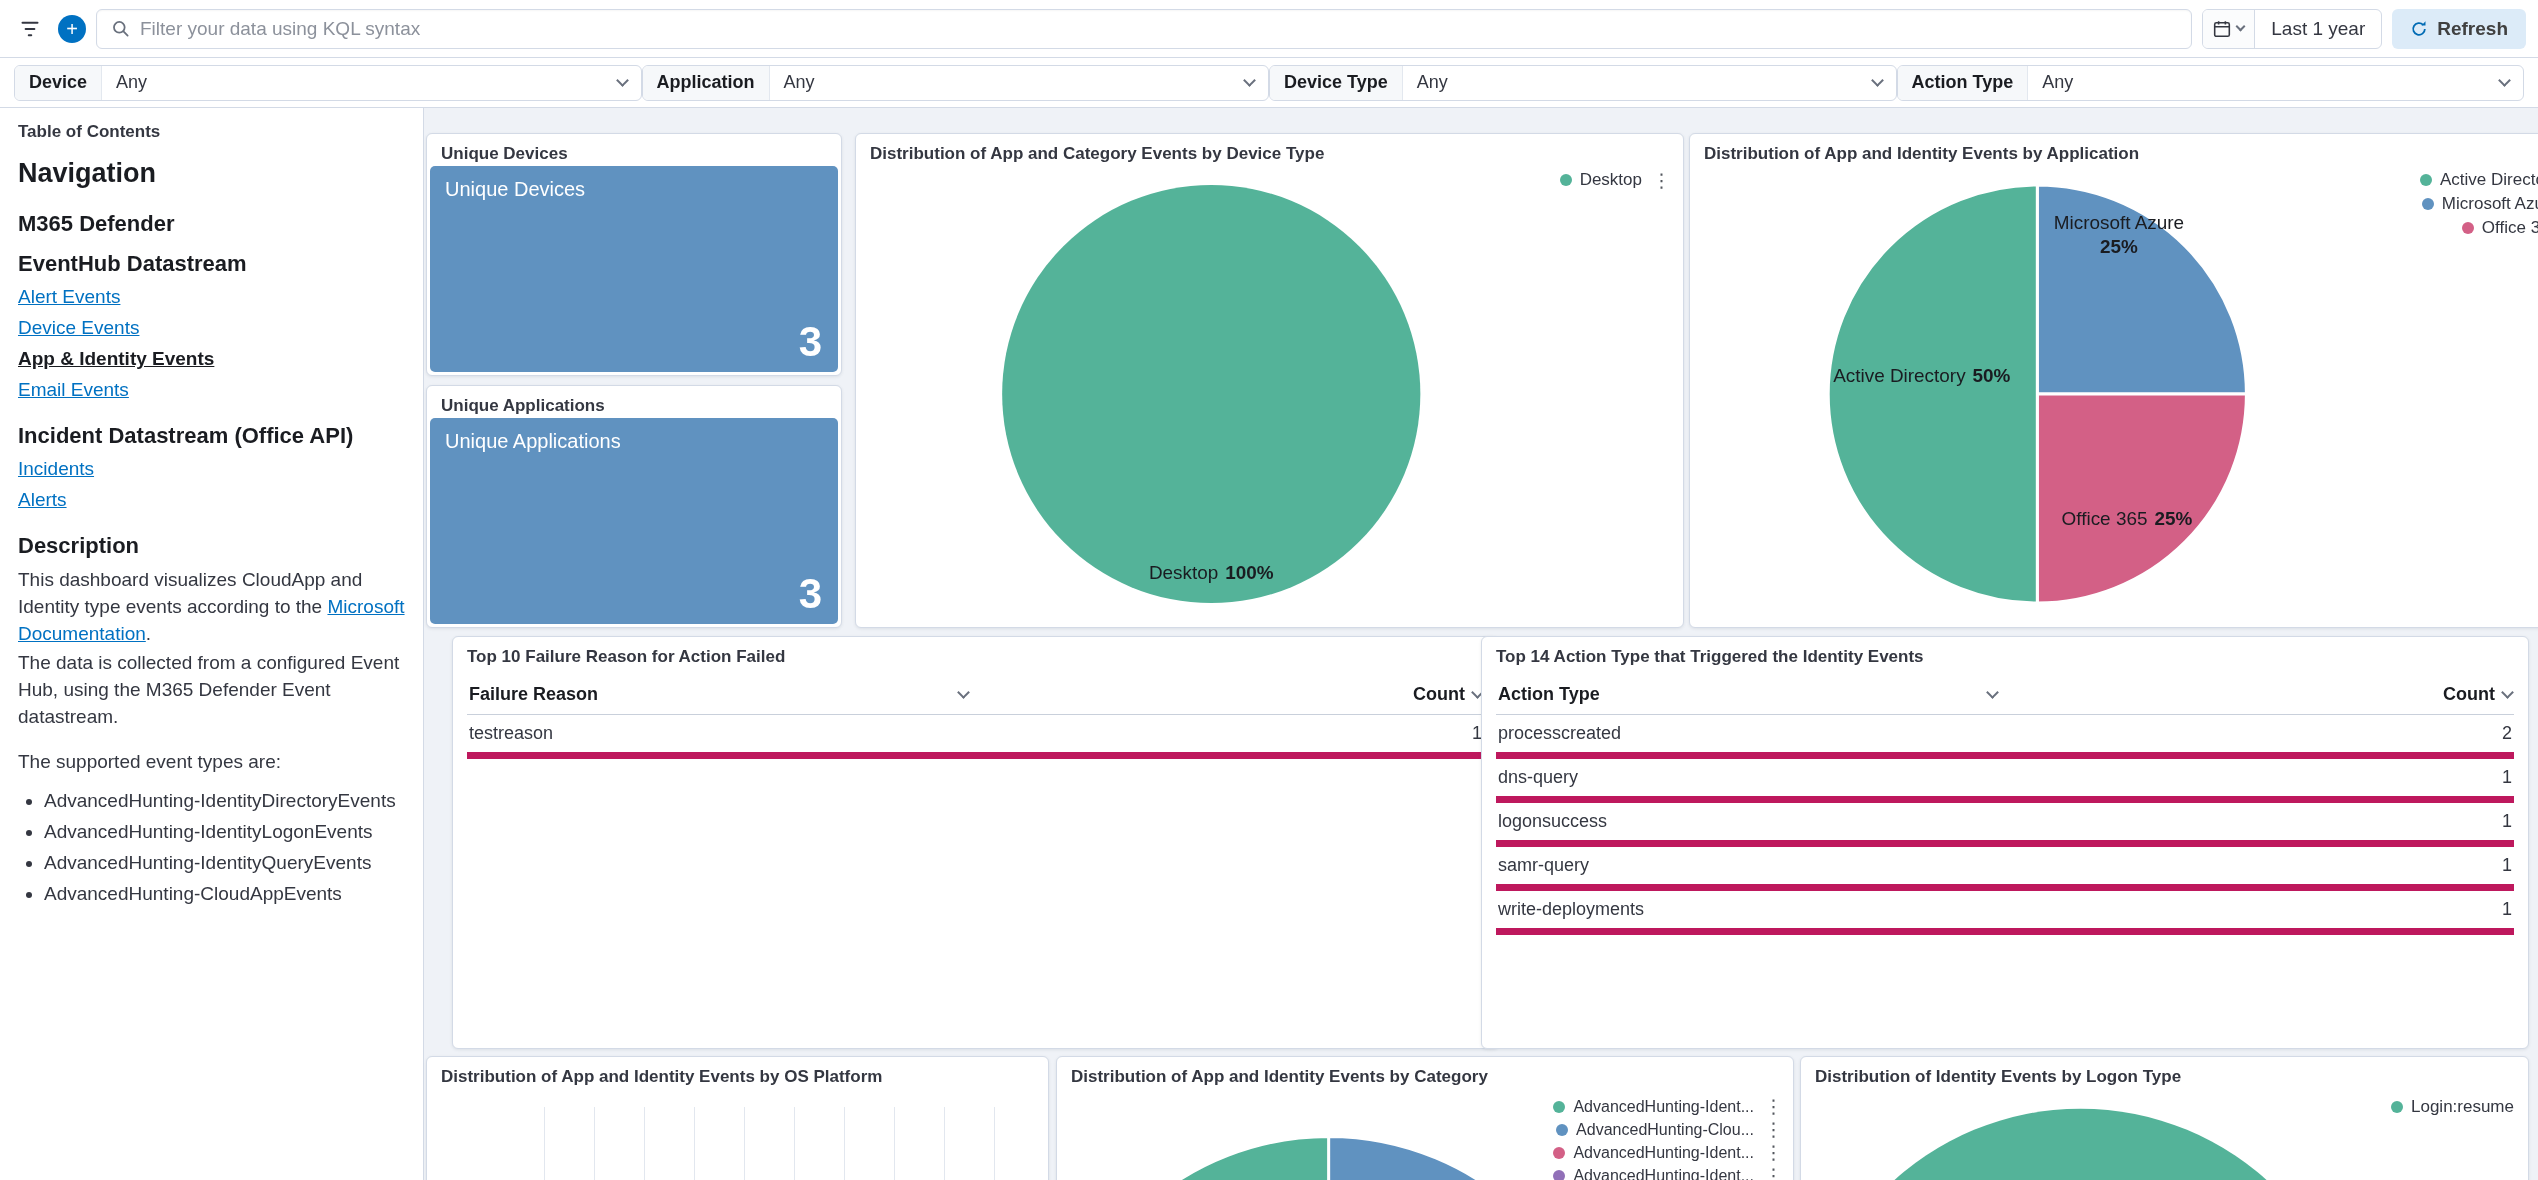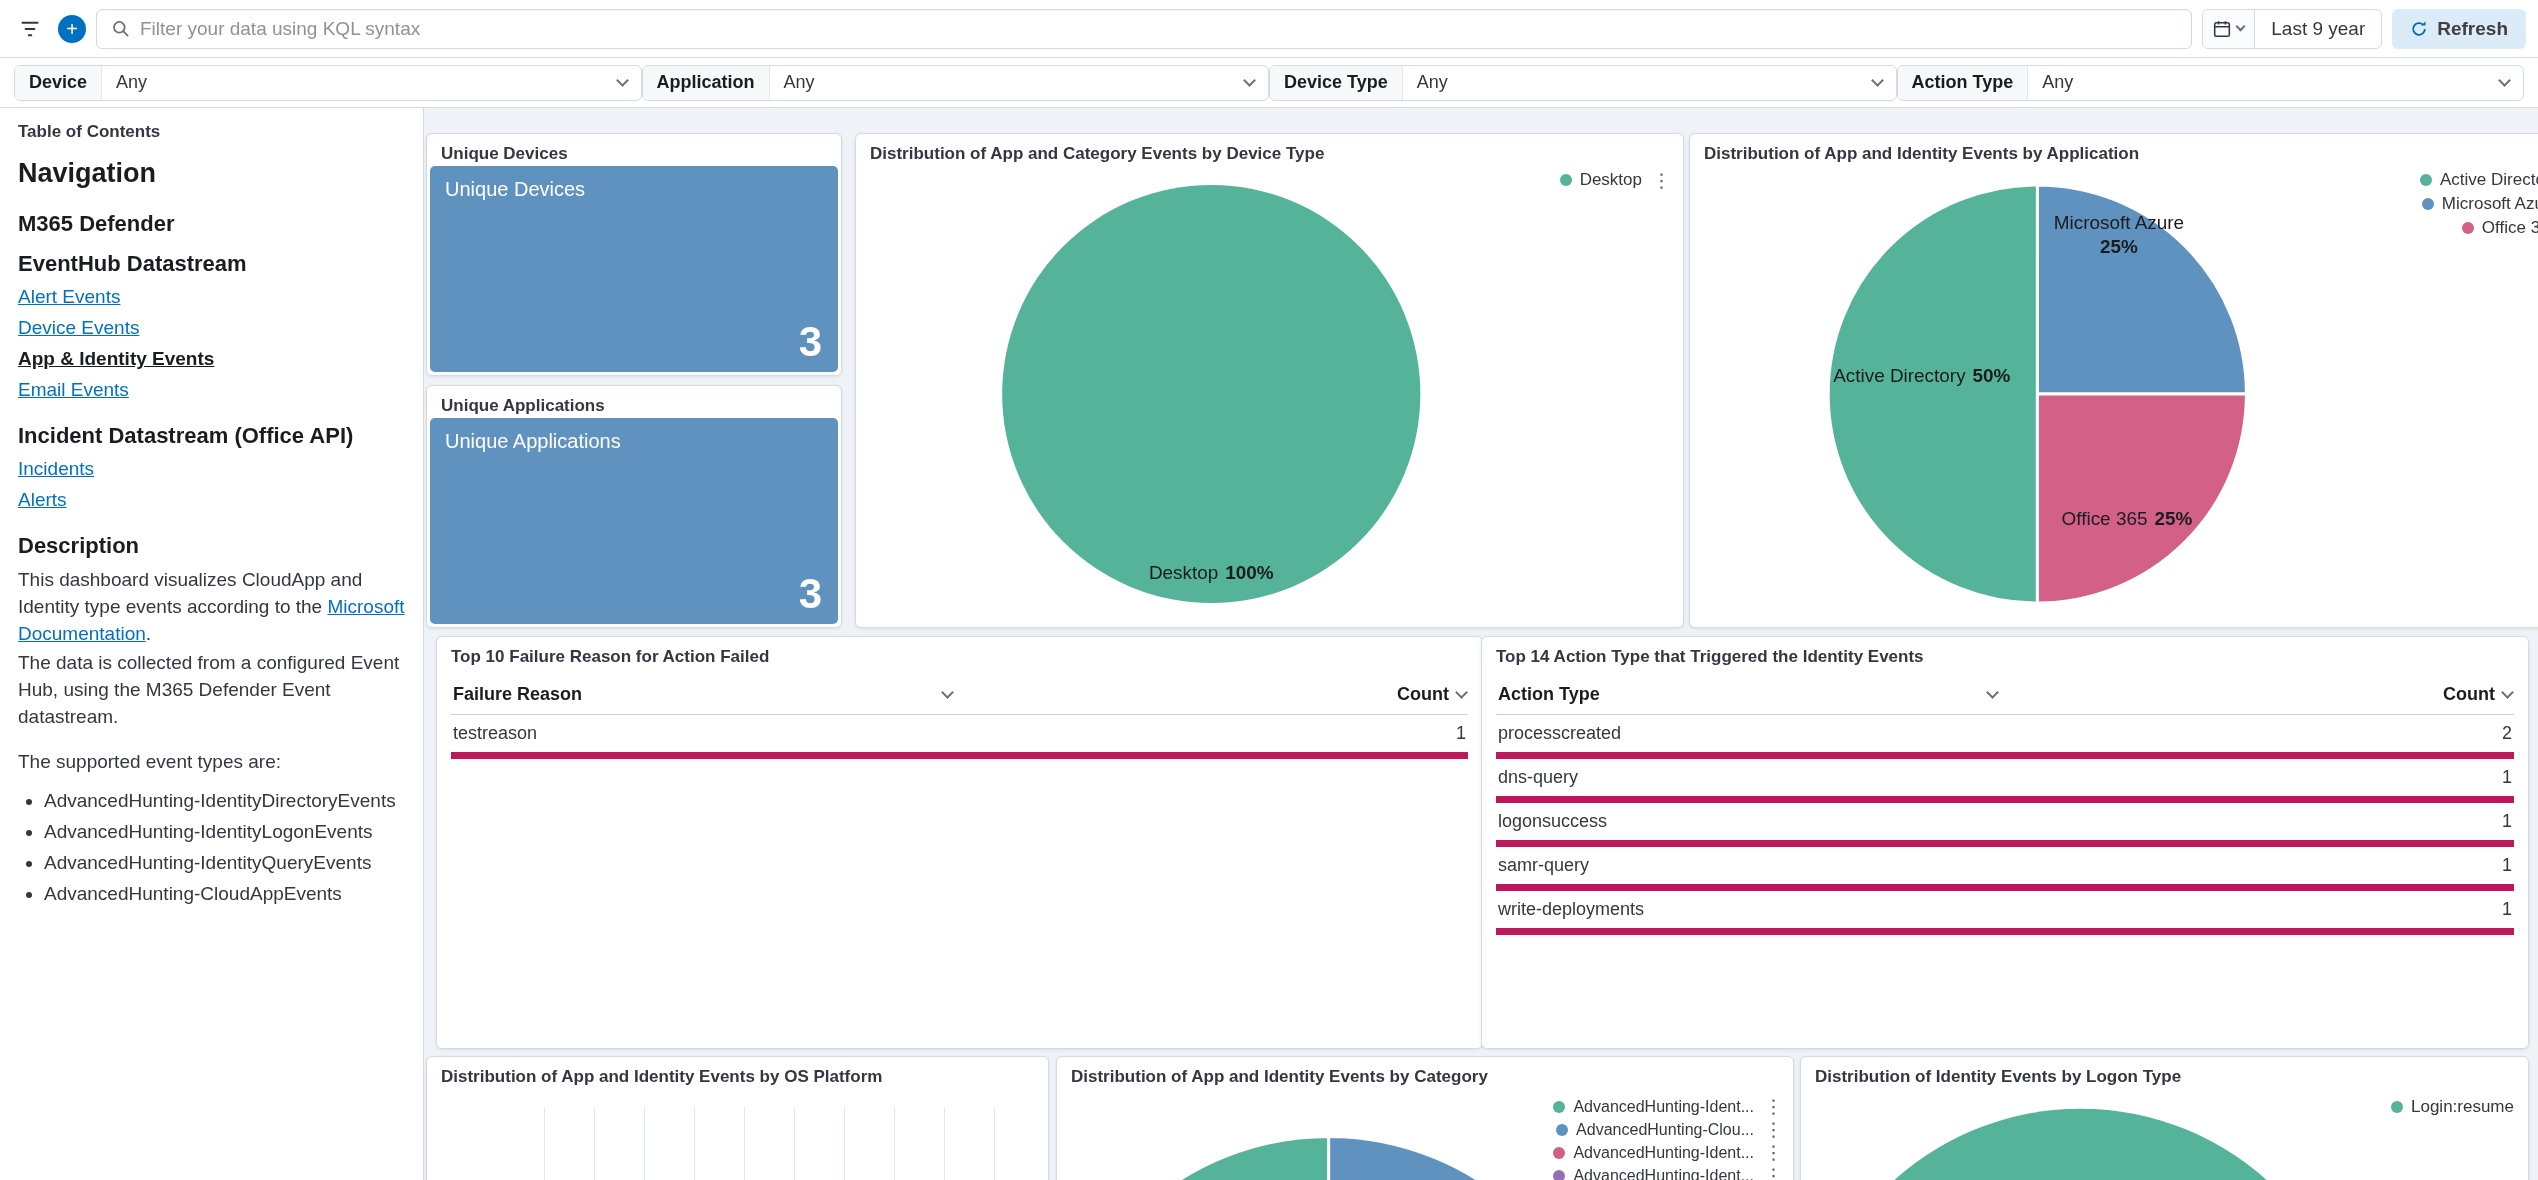--- a/index.html
+++ b/index.html
@@ -124,7 +124,7 @@
         </svg>
       <span class="chev sm"></span>
     </button>
-    <div class="range">Last 9 year</div>
+    <div class="range">Last 1 year</div>
   </div>
   <button class="refresh">
     <svg width="18" height="18" viewBox="0 0 16 16" fill="none">

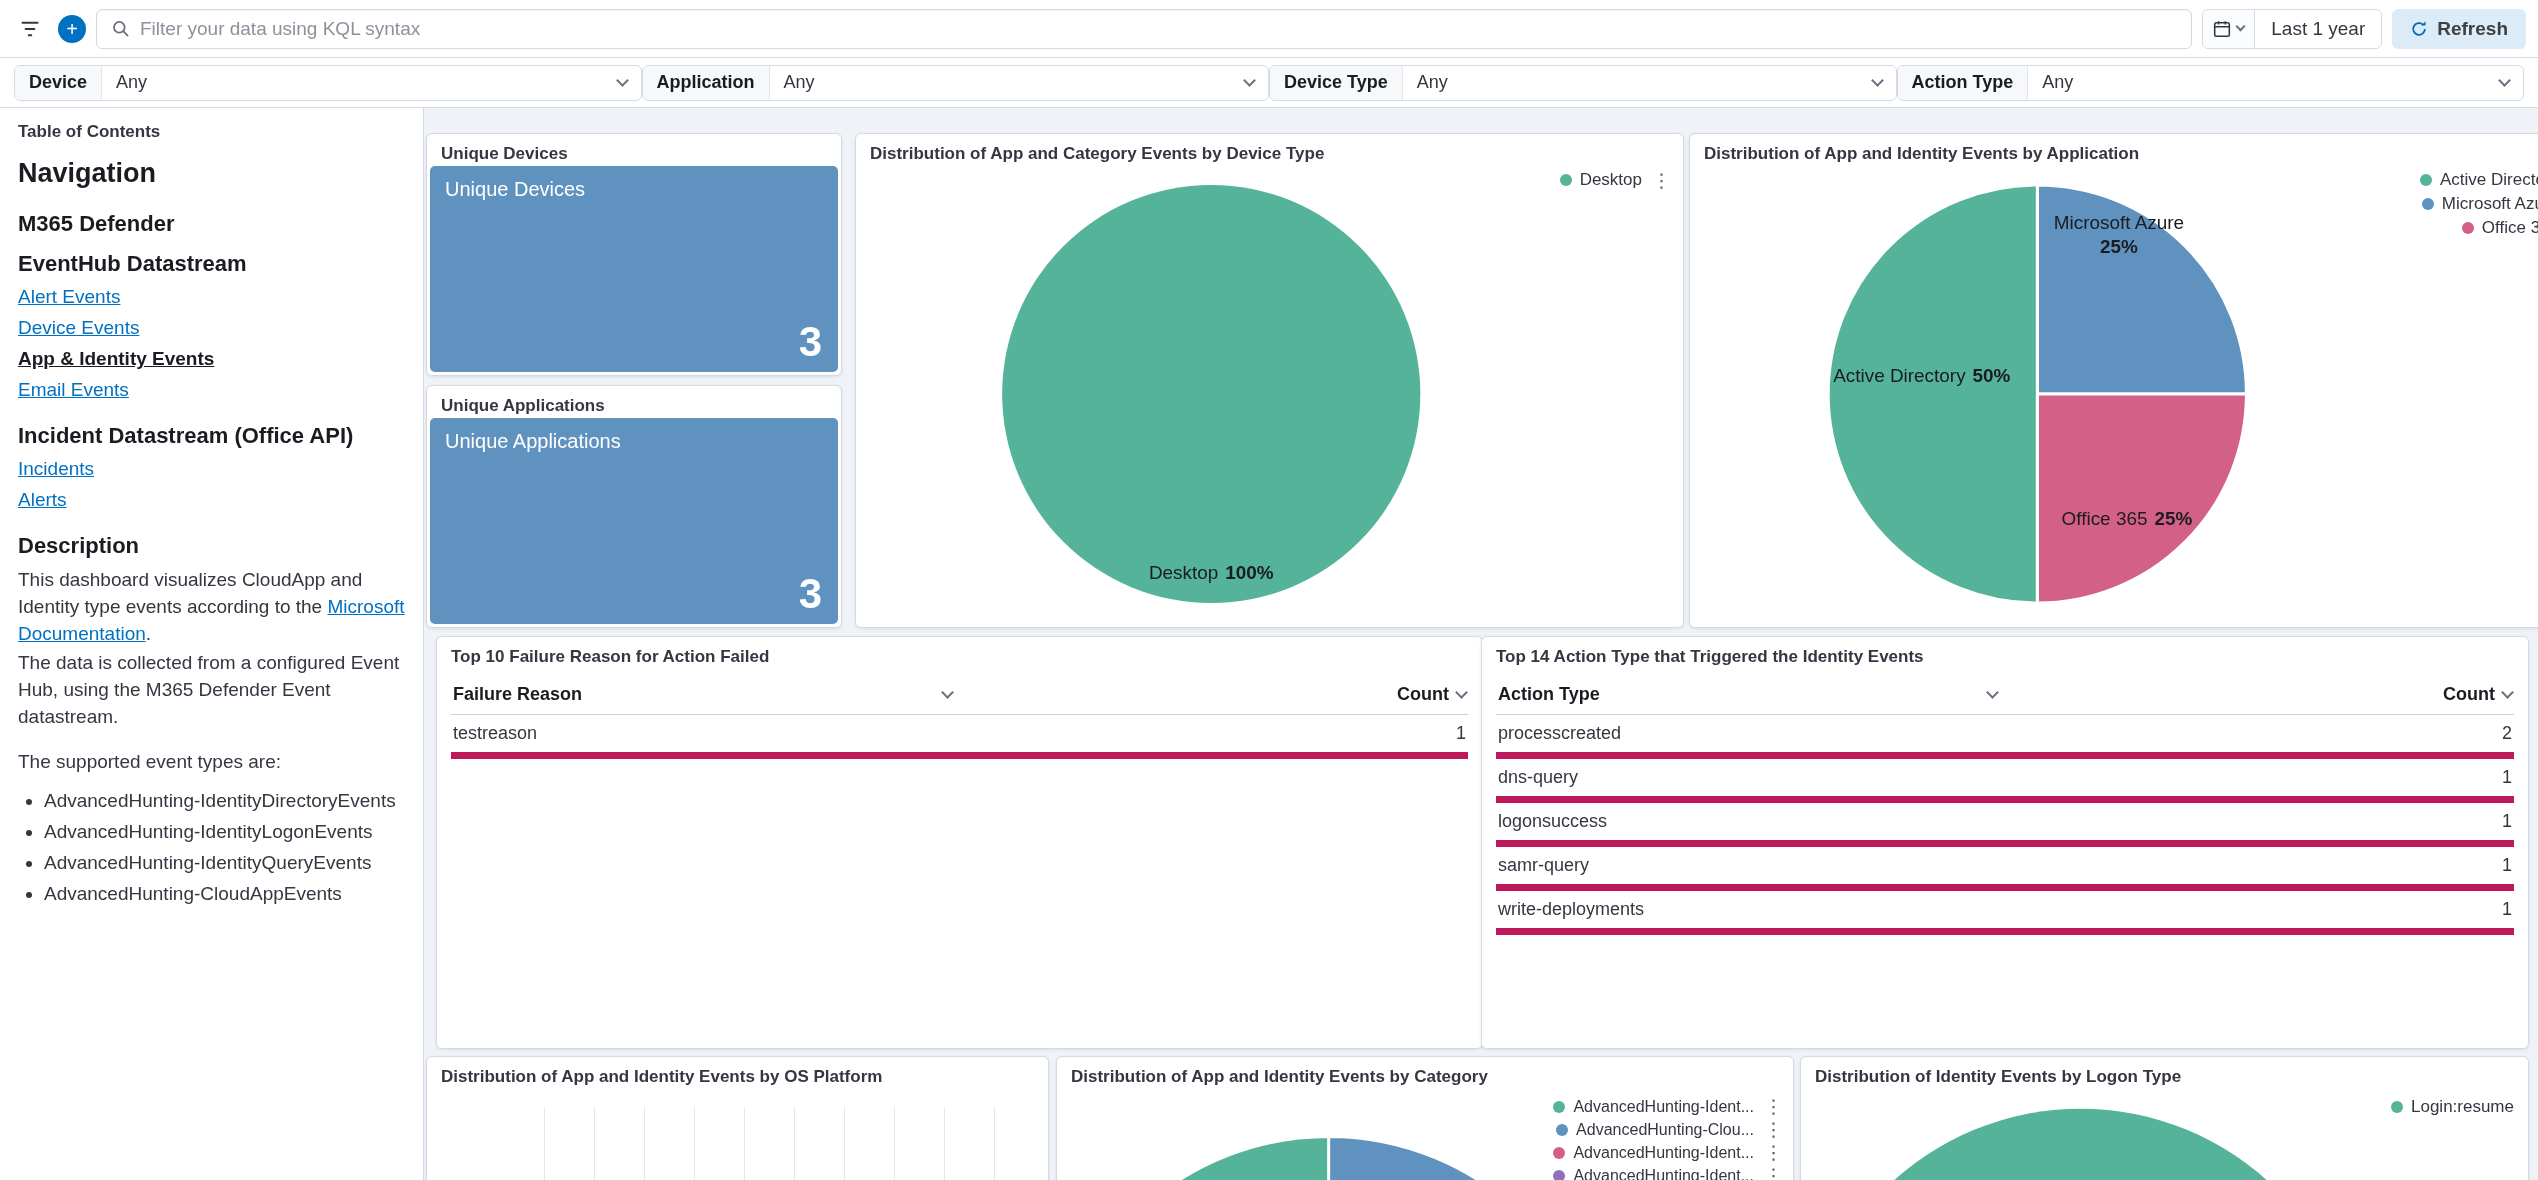--- a/index.html
+++ b/index.html
@@ -63,7 +63,7 @@
   #p-ua  { left: 426px;  top: 277px; width: 416px;  height: 243px; }
   #p-dt  { left: 855px;  top: 25px;  width: 829px;  height: 495px; }
   #p-app { left: 1689px; top: 25px;  width: 912px;  height: 495px; }
-  #p-fail{ left: 436px;  top: 528px; width: 1047px; height: 413px; }
+  #p-fail{ left: 452px;  top: 528px; width: 1047px; height: 413px; }
   #p-act { left: 1481px; top: 528px; width: 1048px; height: 413px; }
   #p-os  { left: 426px;  top: 948px; width: 623px;  height: 320px; }
   #p-cat { left: 1056px; top: 948px; width: 738px;  height: 320px; }

